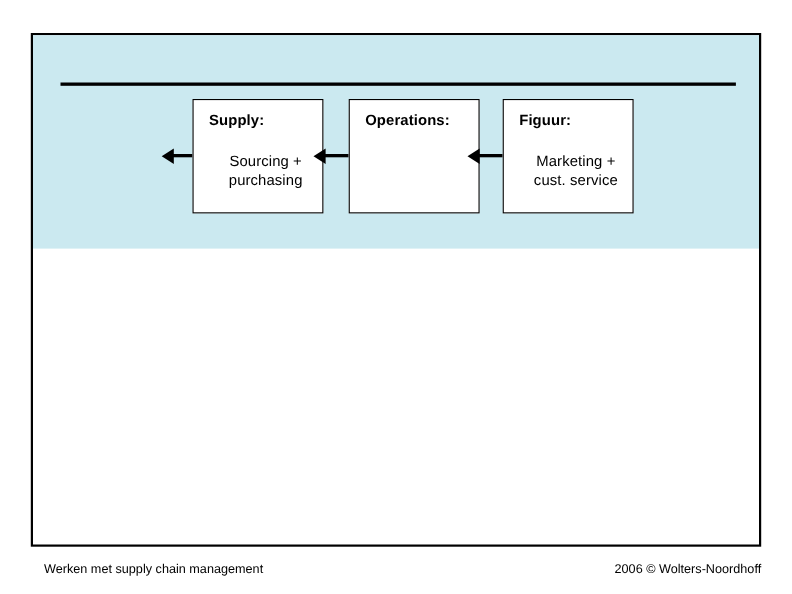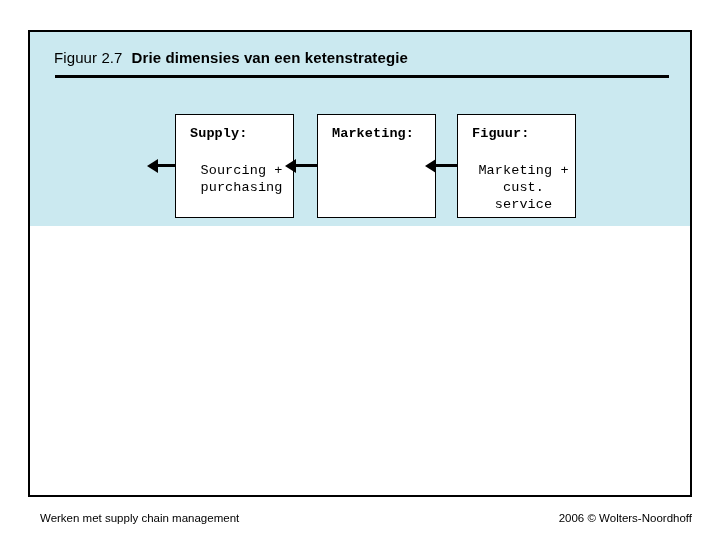--- a/index.html
+++ b/index.html
@@ -162,9 +162,6 @@
 
   <div id="band"></div>
 
-  <div id="caption">
-    <span class="fig-num">Figuur 2.7</span><span class="fig-title">Drie dimensies van een ketenstrategie</span>
-  </div>
   <div id="caption-rule"></div>
 
   <div id="diagram">

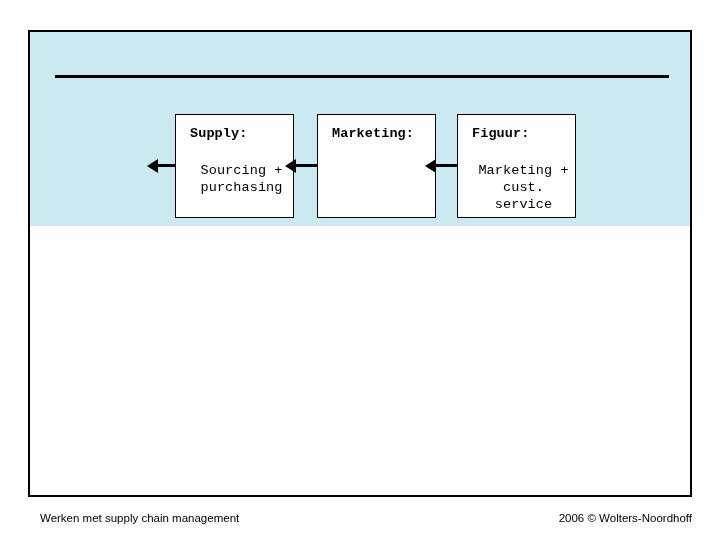--- a/index.html
+++ b/index.html
@@ -70,10 +70,9 @@
   #diagram {
     position: absolute;
     left: 0;
-    top: 82px;
+    top: 58px;
     width: 100%;
     height: 110px;
-    font-family: Liberation Mono, monospace;
   }
   .node {
     position: absolute;

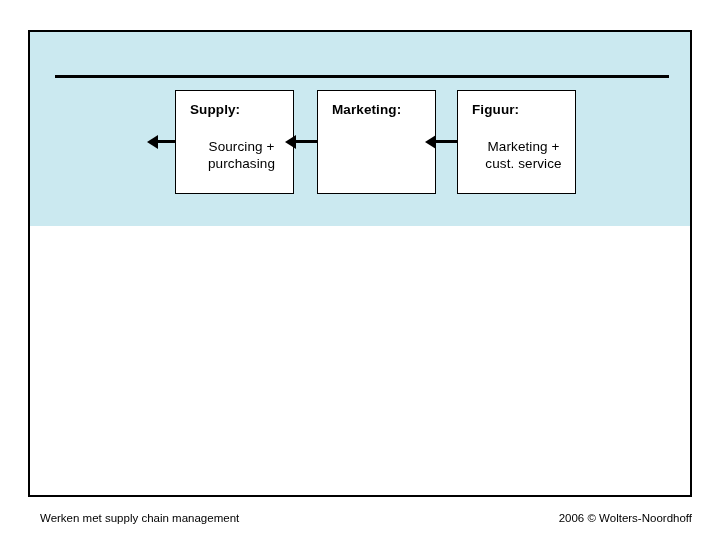--- a/index.html
+++ b/index.html
@@ -182,7 +182,7 @@
     </div>
 
     <div class="node" id="node-operations">
-      <div class="node-title">Marketing:</div>
+      <div class="node-title">Operations:</div>
     </div>
 
     <div class="arrow" id="arrow-operations">

